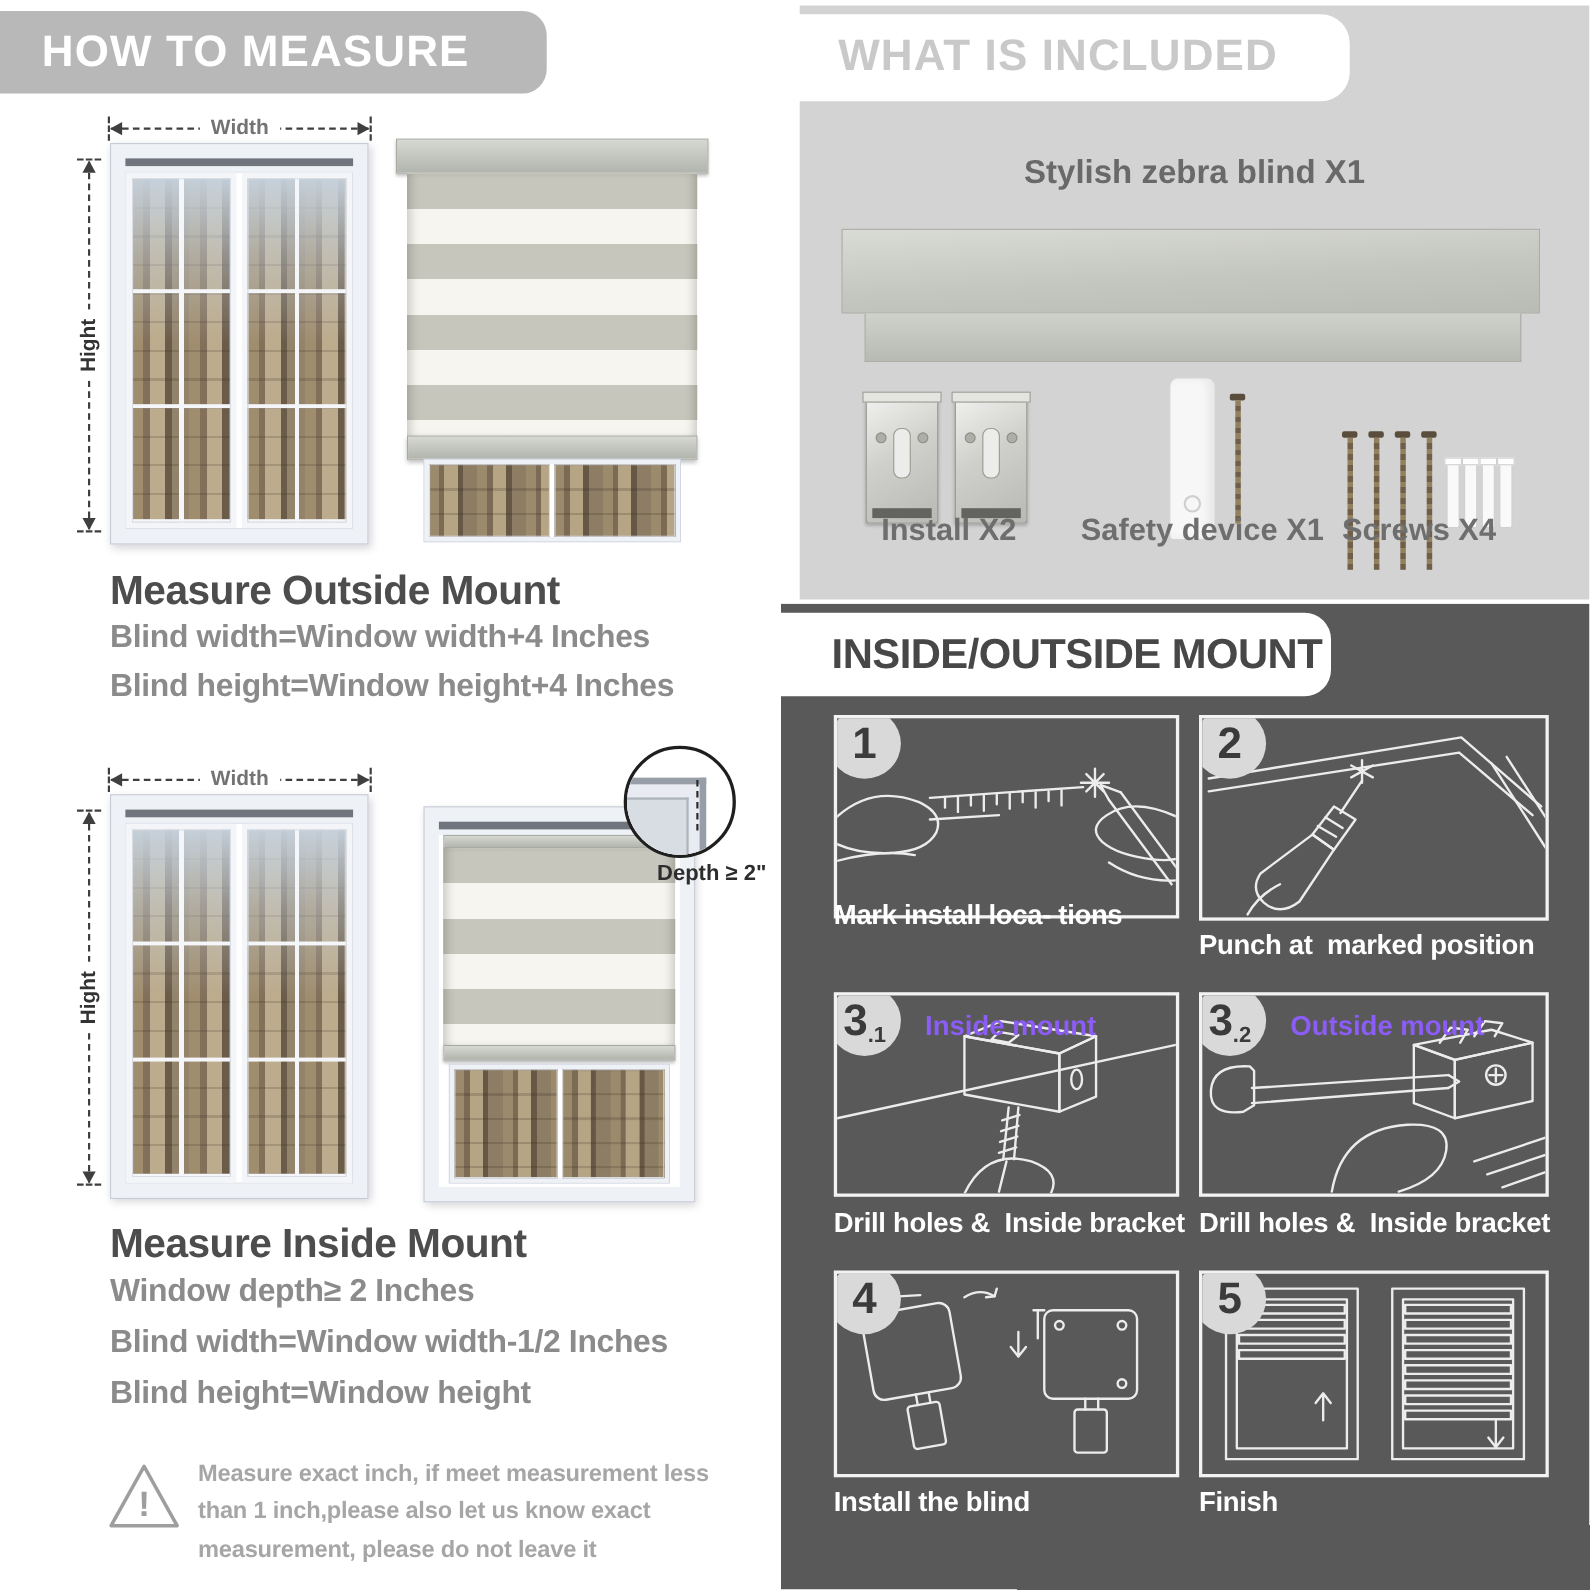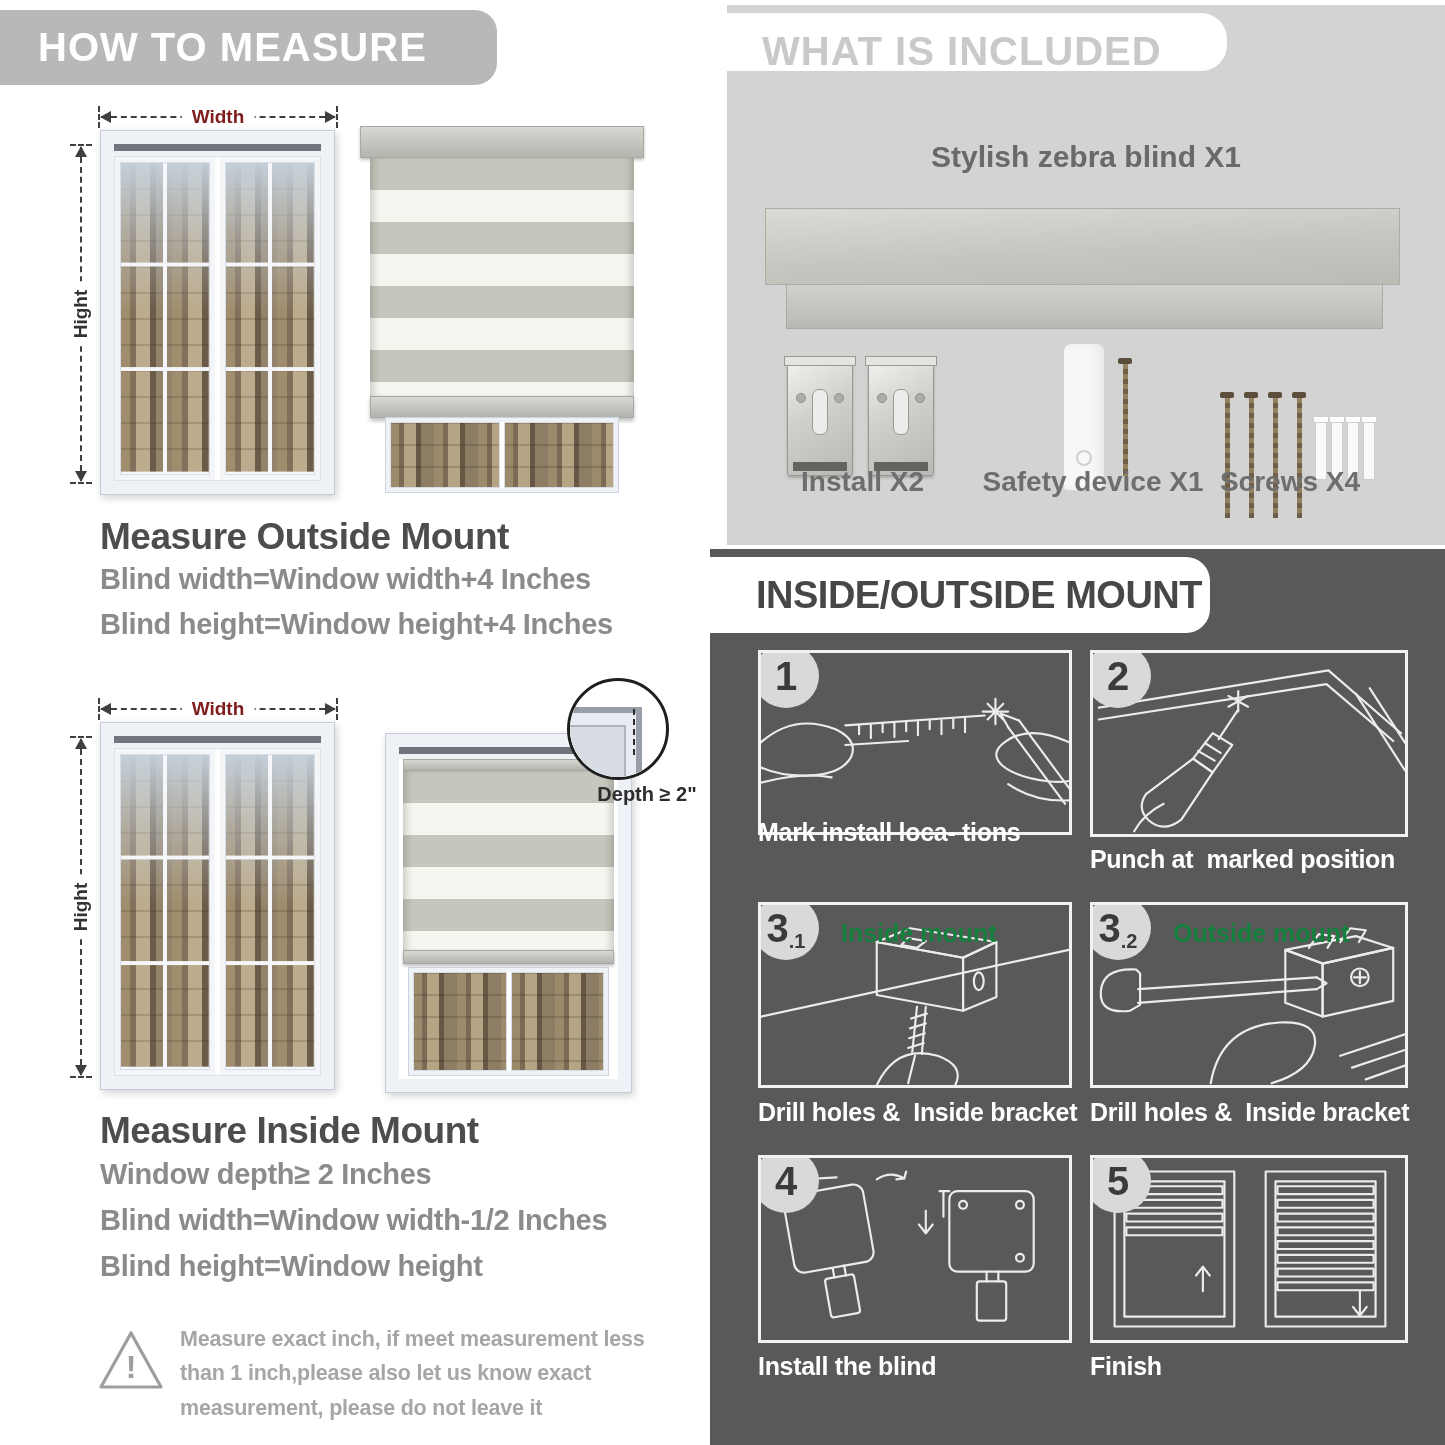--- a/index.html
+++ b/index.html
@@ -90,7 +90,7 @@
   
   #included-panel{position:absolute;left:727px;top:5px;width:718px;height:540px;background:#d3d3d3;}
   #included-title{
-    position:absolute;left:700px;top:13px;width:527px;height:58px;background:#fff;
+    position:absolute;left:700px;top:13px;width:527px;height:79px;background:#fff;
     border-radius:0 26px 26px 0;color:#c9c9c9;font-size:40px;font-weight:bold;
     line-height:77px;padding-left:62px;letter-spacing:1px;box-sizing:border-box;z-index:2;
   }

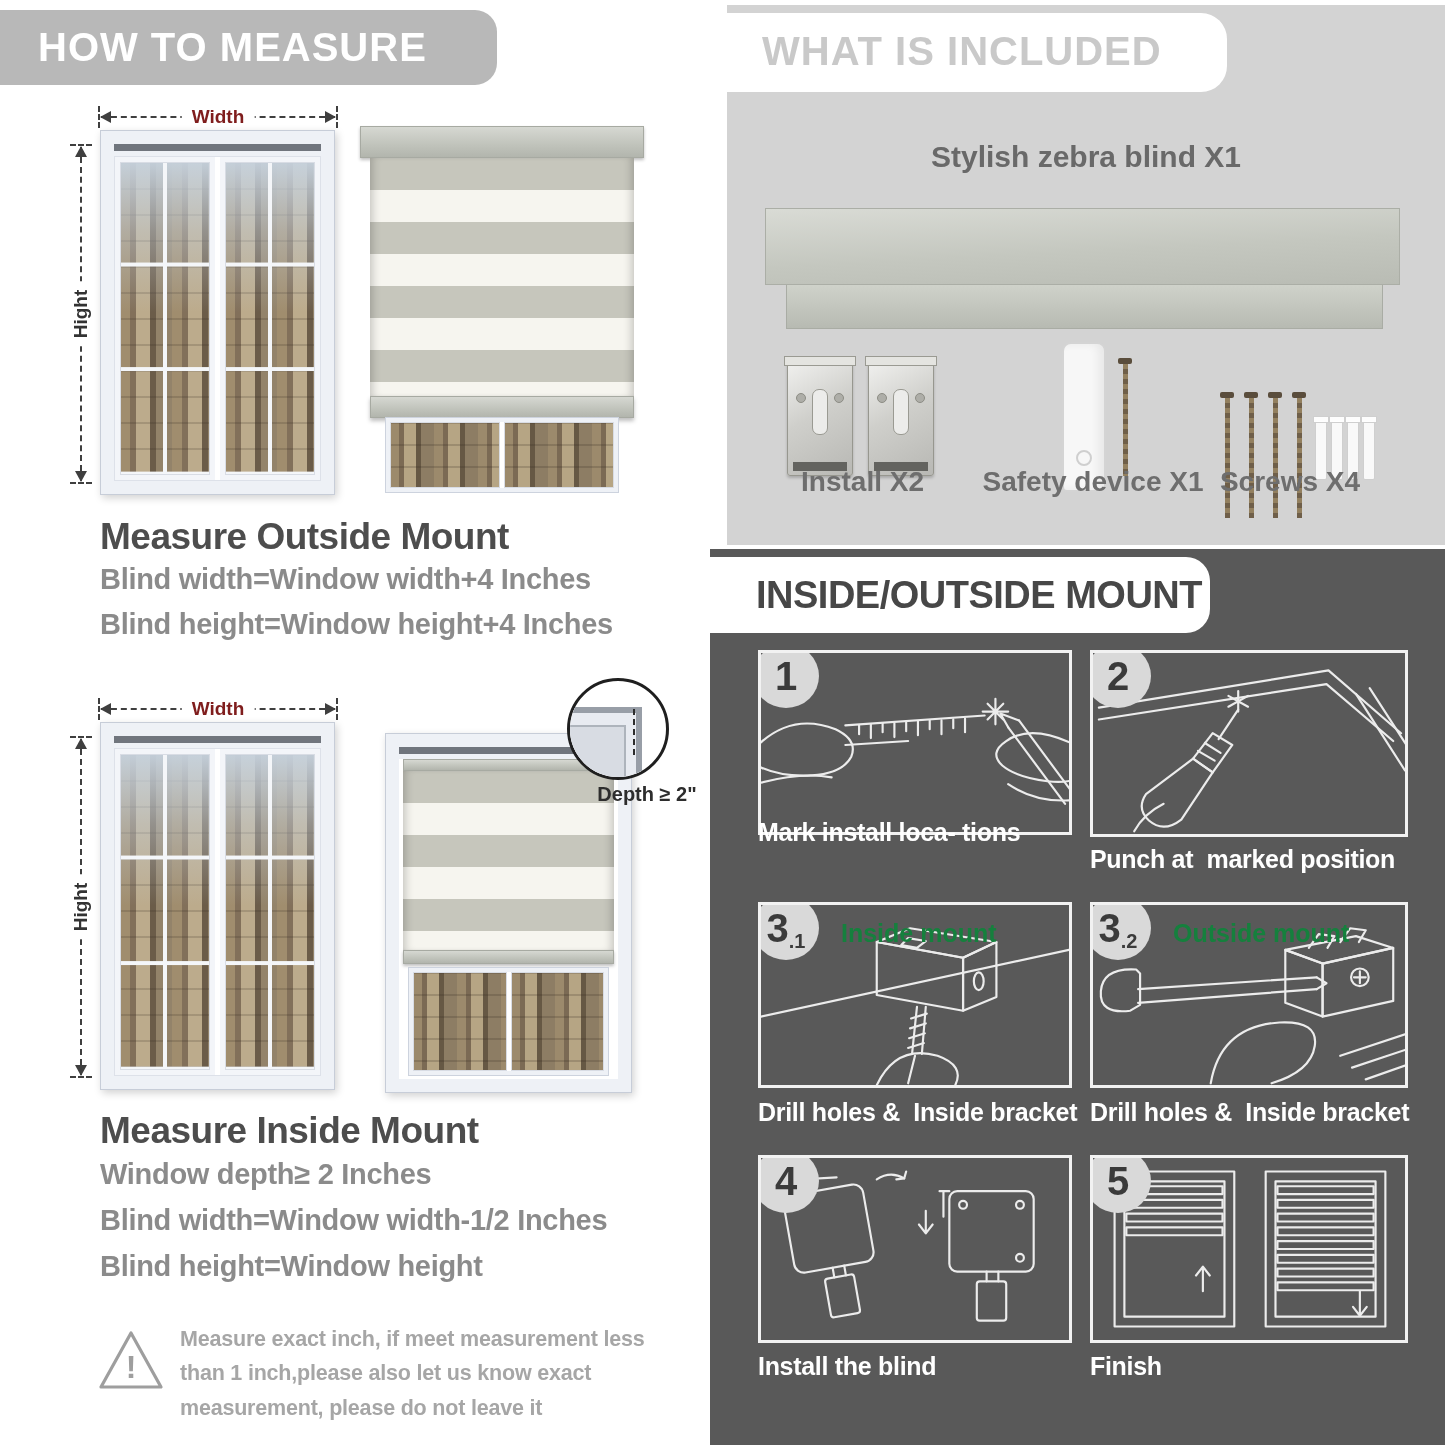--- a/index.html
+++ b/index.html
@@ -25,7 +25,7 @@
   .h-measure .hm-ahR{right:2px;border-left:11px solid #3f3f3f;border-right:0;}
   .h-measure .hm-label{
     position:absolute;left:50%;top:50%;transform:translate(-50%,-50%);
-    background:#fff;padding:0 10px;font-size:19px;font-weight:bold;color:#7f1d1d;white-space:nowrap;text-align:right;
+    background:#fff;padding:0 10px;font-size:19px;font-weight:bold;color:#737373;white-space:nowrap;text-align:right;
   }
   .v-measure{position:absolute;width:22px;}
   .v-measure .vm-line{position:absolute;left:10px;top:3px;bottom:3px;border-left:2px dashed #3f3f3f;}

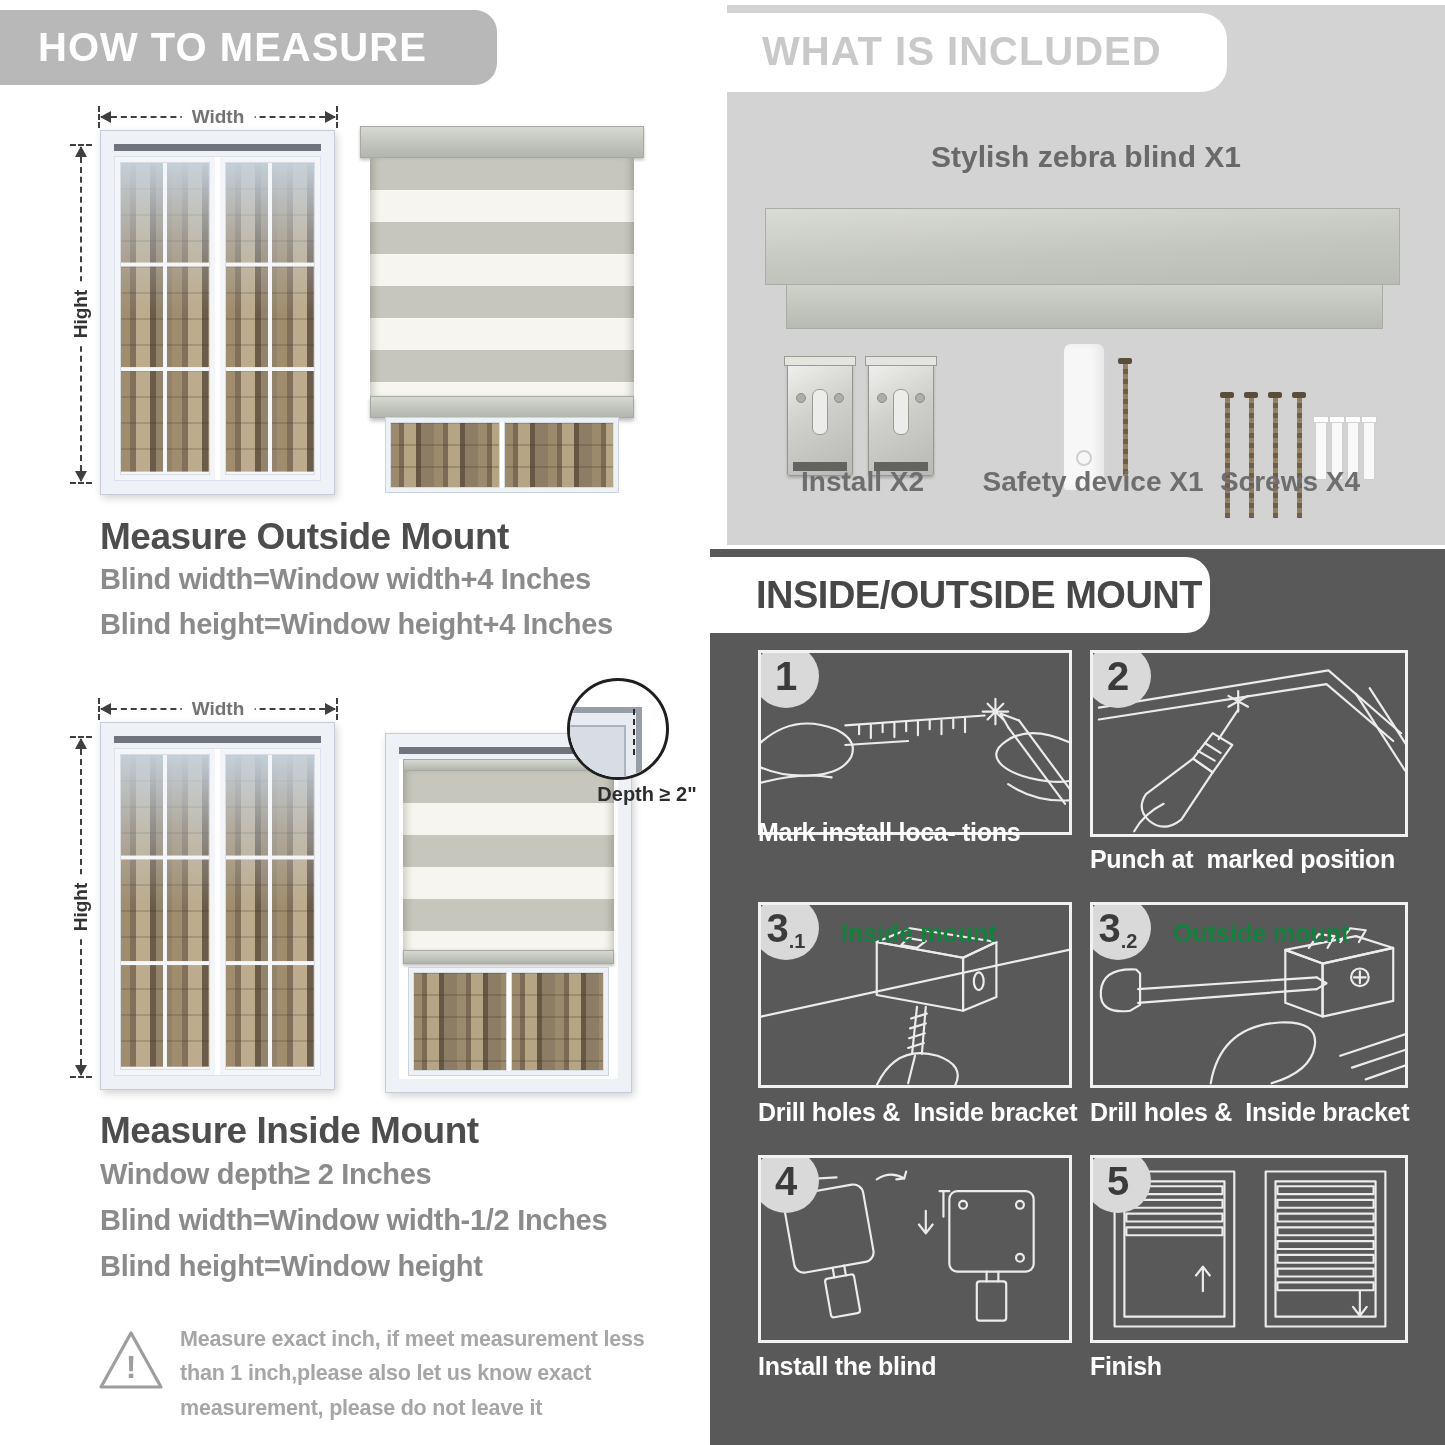--- a/index.html
+++ b/index.html
@@ -135,7 +135,7 @@
     display:flex;align-items:center;justify-content:center;z-index:3;}
   .badge .bmain{font-size:40px;font-weight:bold;color:#3b3b3b;line-height:1;}
   .badge .bsub{font-size:20px;font-weight:bold;color:#3b3b3b;line-height:1;align-self:flex-end;margin-bottom:9px;}
-  .step-title{position:absolute;left:80px;top:14px;color:#15803d;font-size:25px;font-weight:bold;z-index:3;white-space:nowrap;}
+  .step-title{position:absolute;left:80px;top:14px;color:#8b5cf6;font-size:25px;font-weight:bold;z-index:3;white-space:nowrap;}
   .caption{position:absolute;color:#fff;font-size:25px;font-weight:bold;white-space:pre-wrap;letter-spacing:-0.3px;}
 </style>
 </head>

